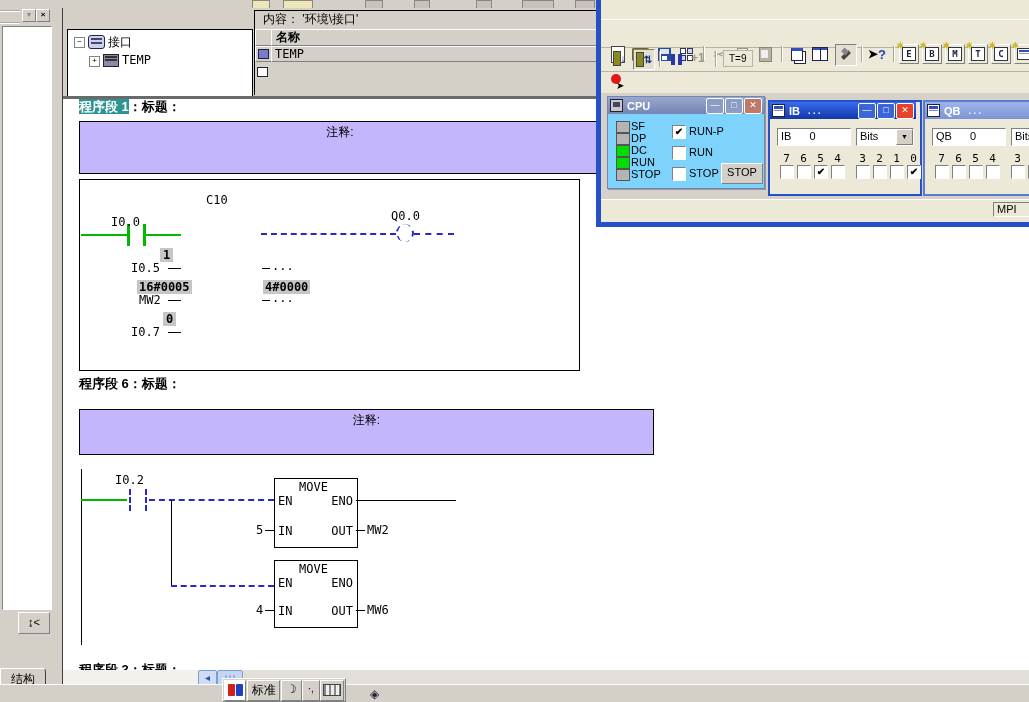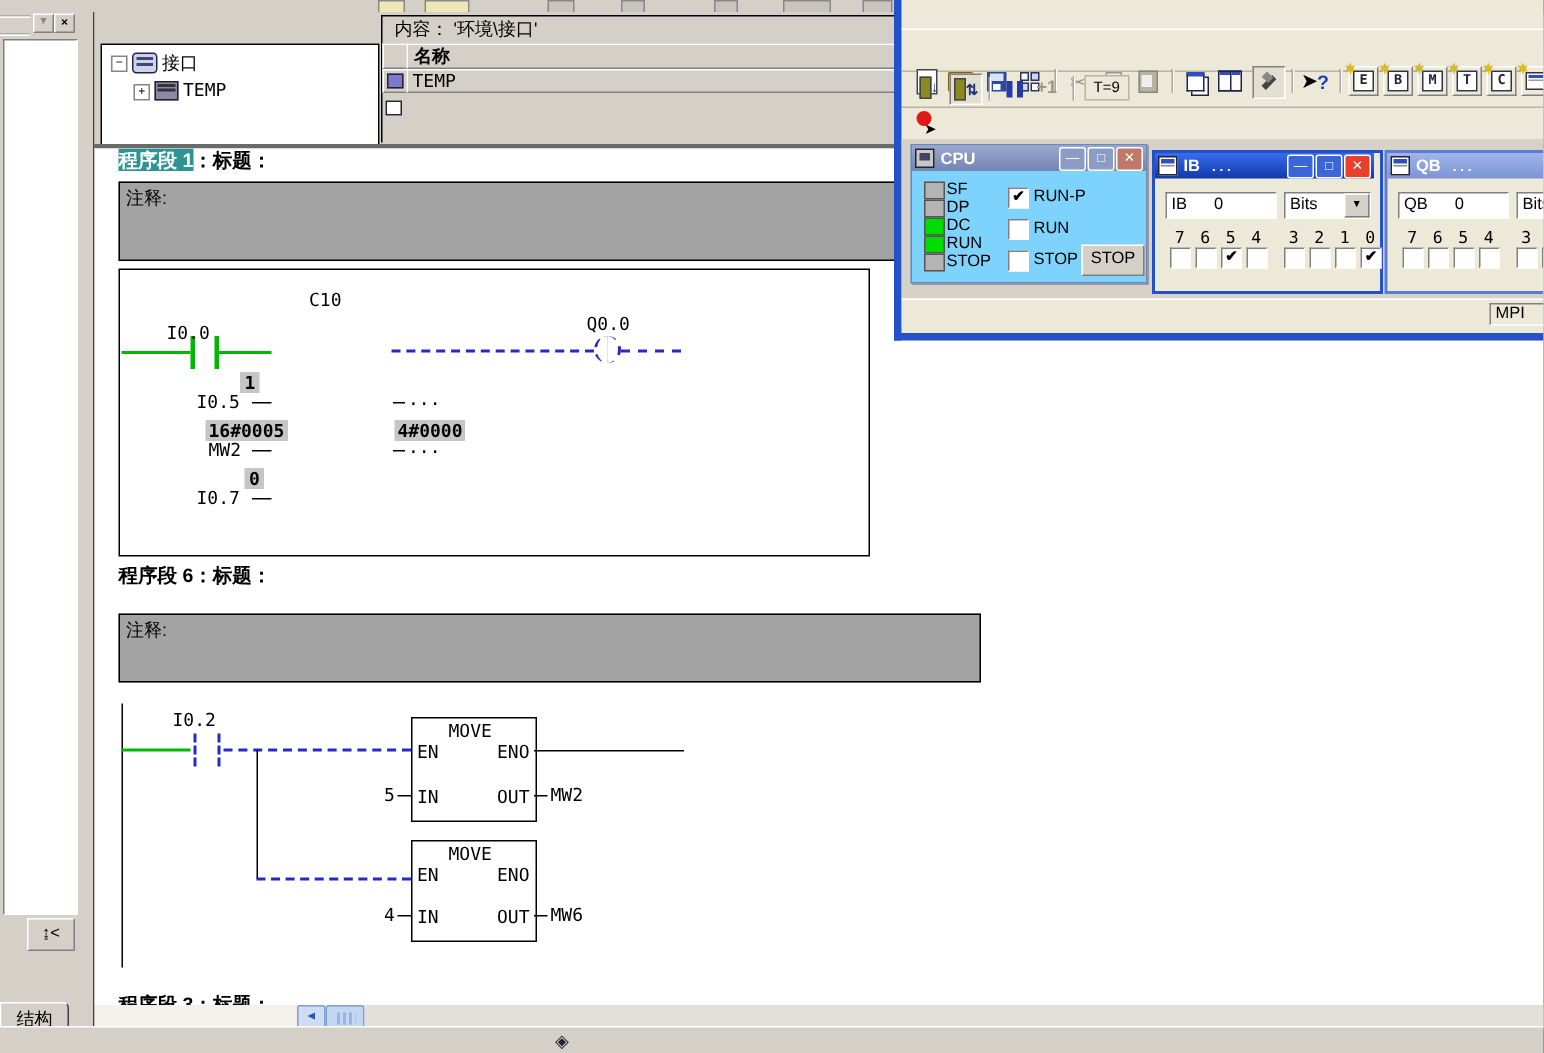--- a/index.html
+++ b/index.html
@@ -21,7 +21,7 @@
   .vbar-d{width:0;border-left:2px dashed #2828c8;}
   .tick{height:1px;background:#000;}
   .net-title{font-weight:bold;font-size:13px;}
-  .comment-box{background:#a3a3a3;border:1px solid #000;}
+  .comment-box{background:#c4b5fd;border:1px solid #000;text-align:center;}
   .mi{display:inline-block;font-weight:bold;font-size:11px;padding:2px 6px;}
   .mi::first-letter{text-decoration:underline;}
   .tbtn{width:20px;height:20px;display:flex;align-items:center;justify-content:center;position:absolute;top:24px;}

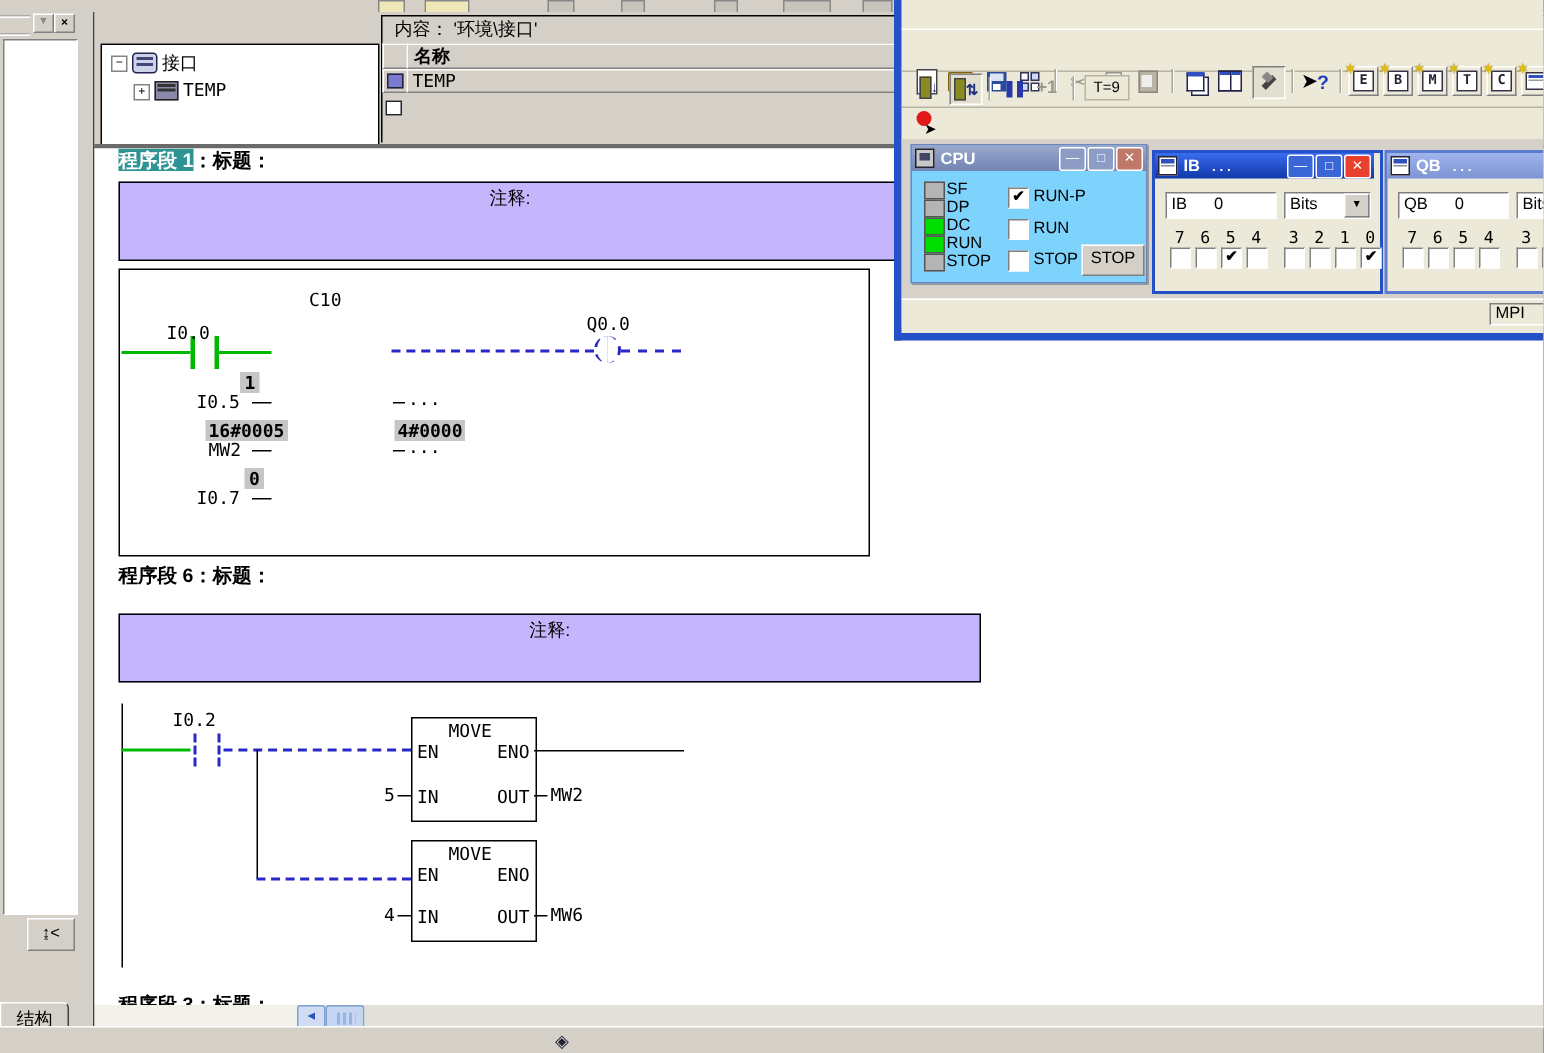--- a/index.html
+++ b/index.html
@@ -446,6 +446,20 @@
 
   </div>
 
+  <div class="abs raised chrome" style="left:222px;top:678px;width:124px;height:24px;display:flex;align-items:center;padding:1px;box-sizing:border-box;">
+    <div class="abs raised" style="position:static;width:22px;height:19px;background:#fff;margin-right:1px;display:flex;align-items:center;justify-content:center;">
+      <div style="width:7px;height:12px;background:#d02020;border-radius:1px;"></div>
+        <div style="width:7px;height:12px;background:#2040c0;margin-left:1px;border-radius:1px;"></div>
+    </div>
+    <div class="abs raised chrome" style="position:static;width:34px;height:19px;text-align:center;font-size:12px;line-height:18px;margin-right:1px;">
+      <span>标准</span>
+    </div>
+    <div class="abs raised chrome" style="position:static;width:20px;height:19px;text-align:center;font-size:12px;line-height:17px;">☽</div>
+    <div class="abs raised chrome" style="position:static;width:18px;height:19px;text-align:center;font-size:10px;line-height:16px;">·,</div>
+    <div class="abs raised chrome" style="position:static;width:24px;height:19px;display:flex;align-items:center;justify-content:center;">
+      <div style="width:16px;height:10px;border:1px solid #444;background:repeating-linear-gradient(90deg,#888 0 2px,#eee 2px 5px);"></div>
+    </div>
+  </div>
 
 </div>
 

